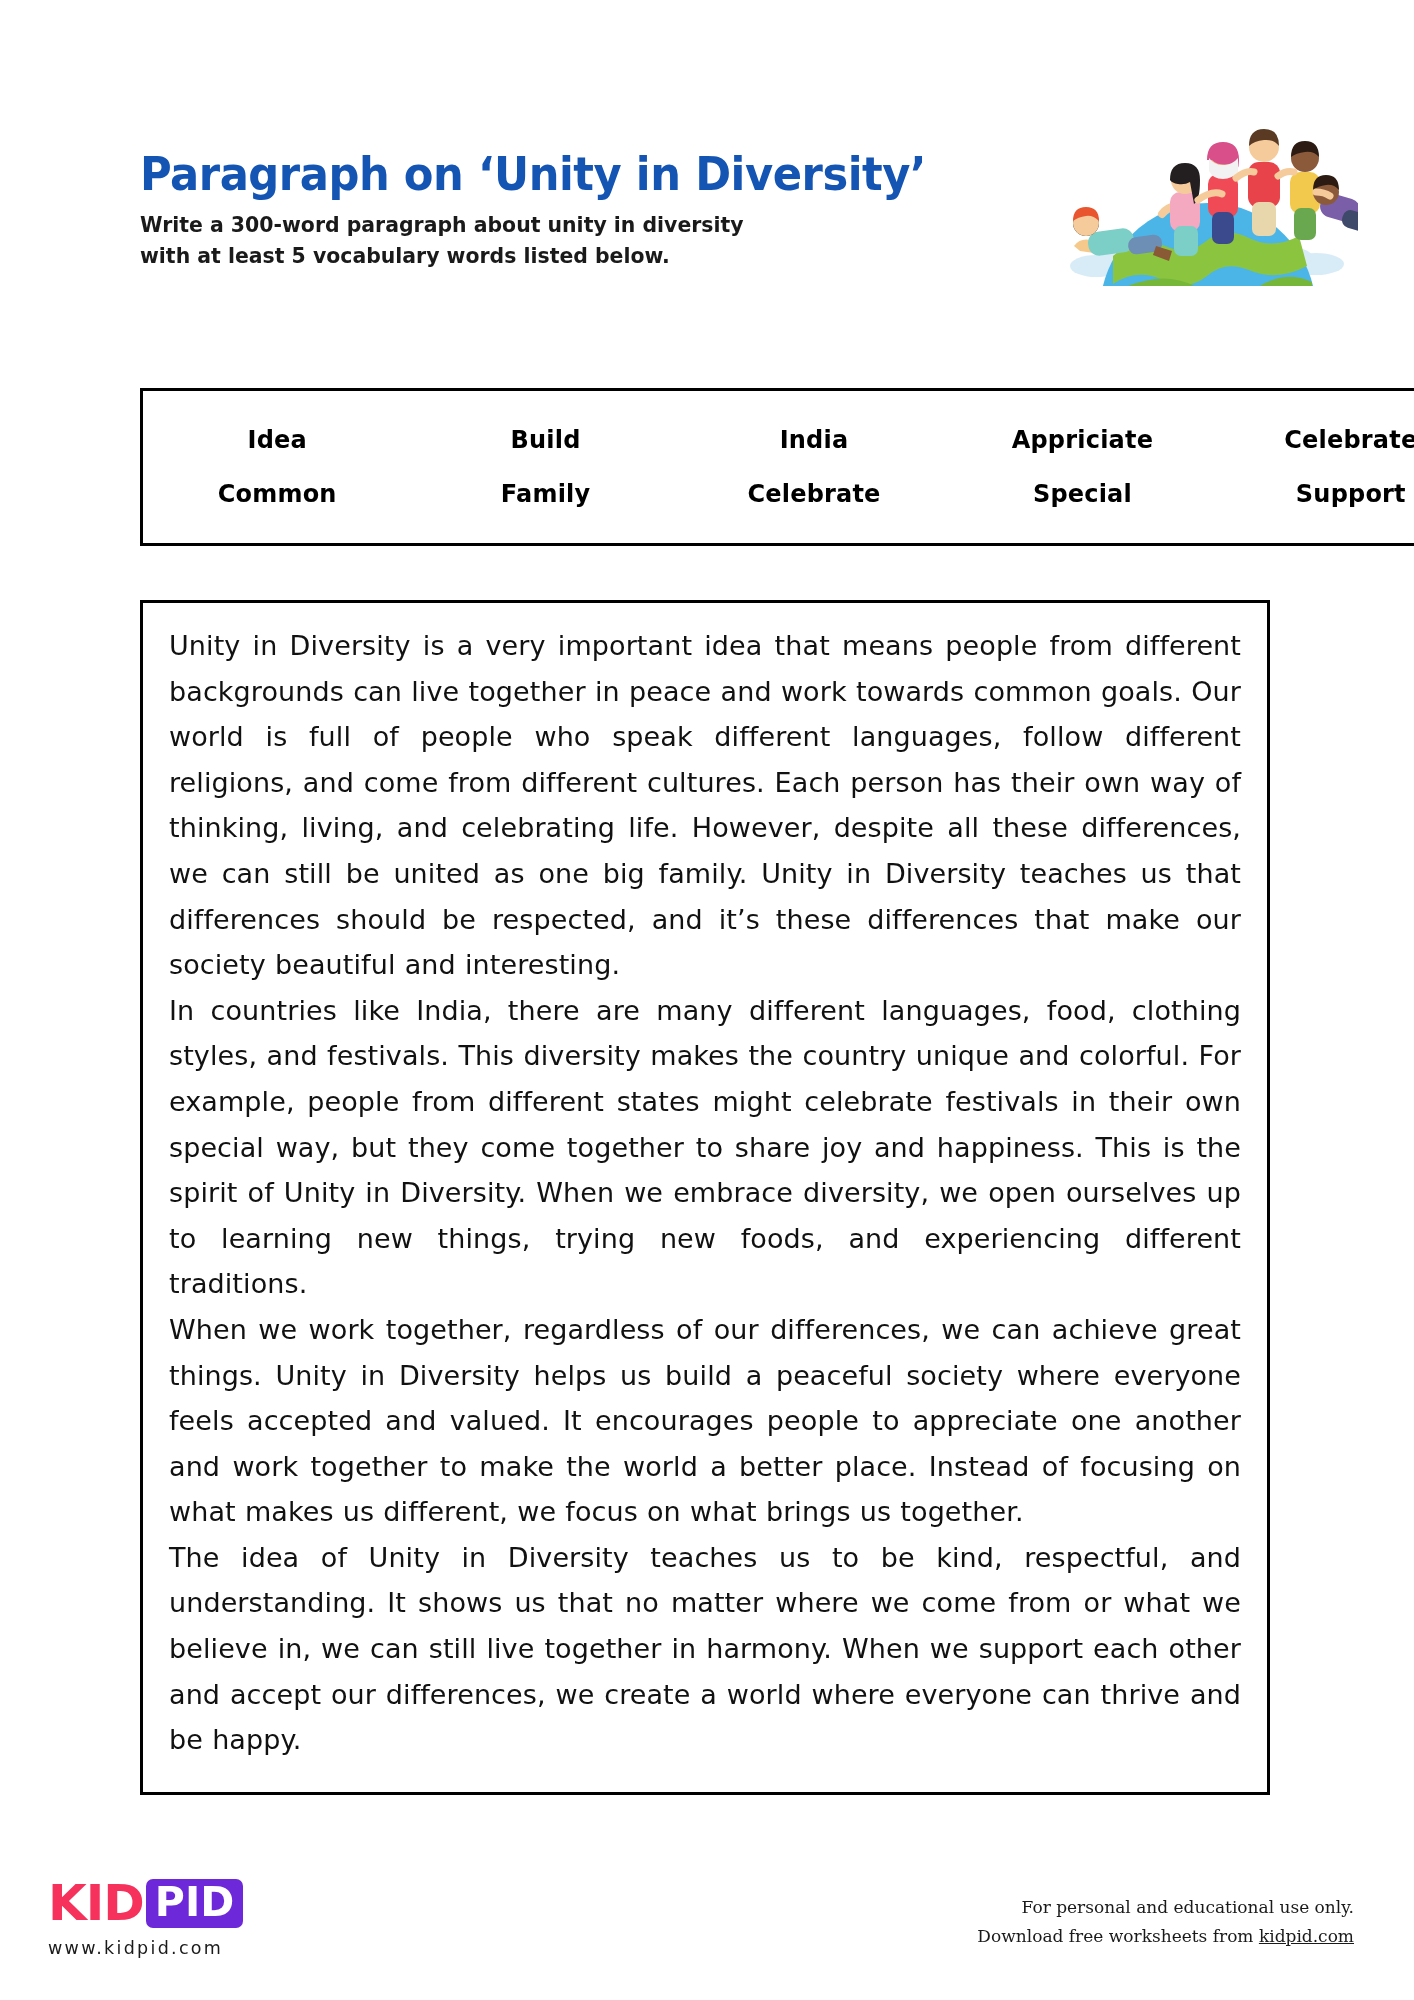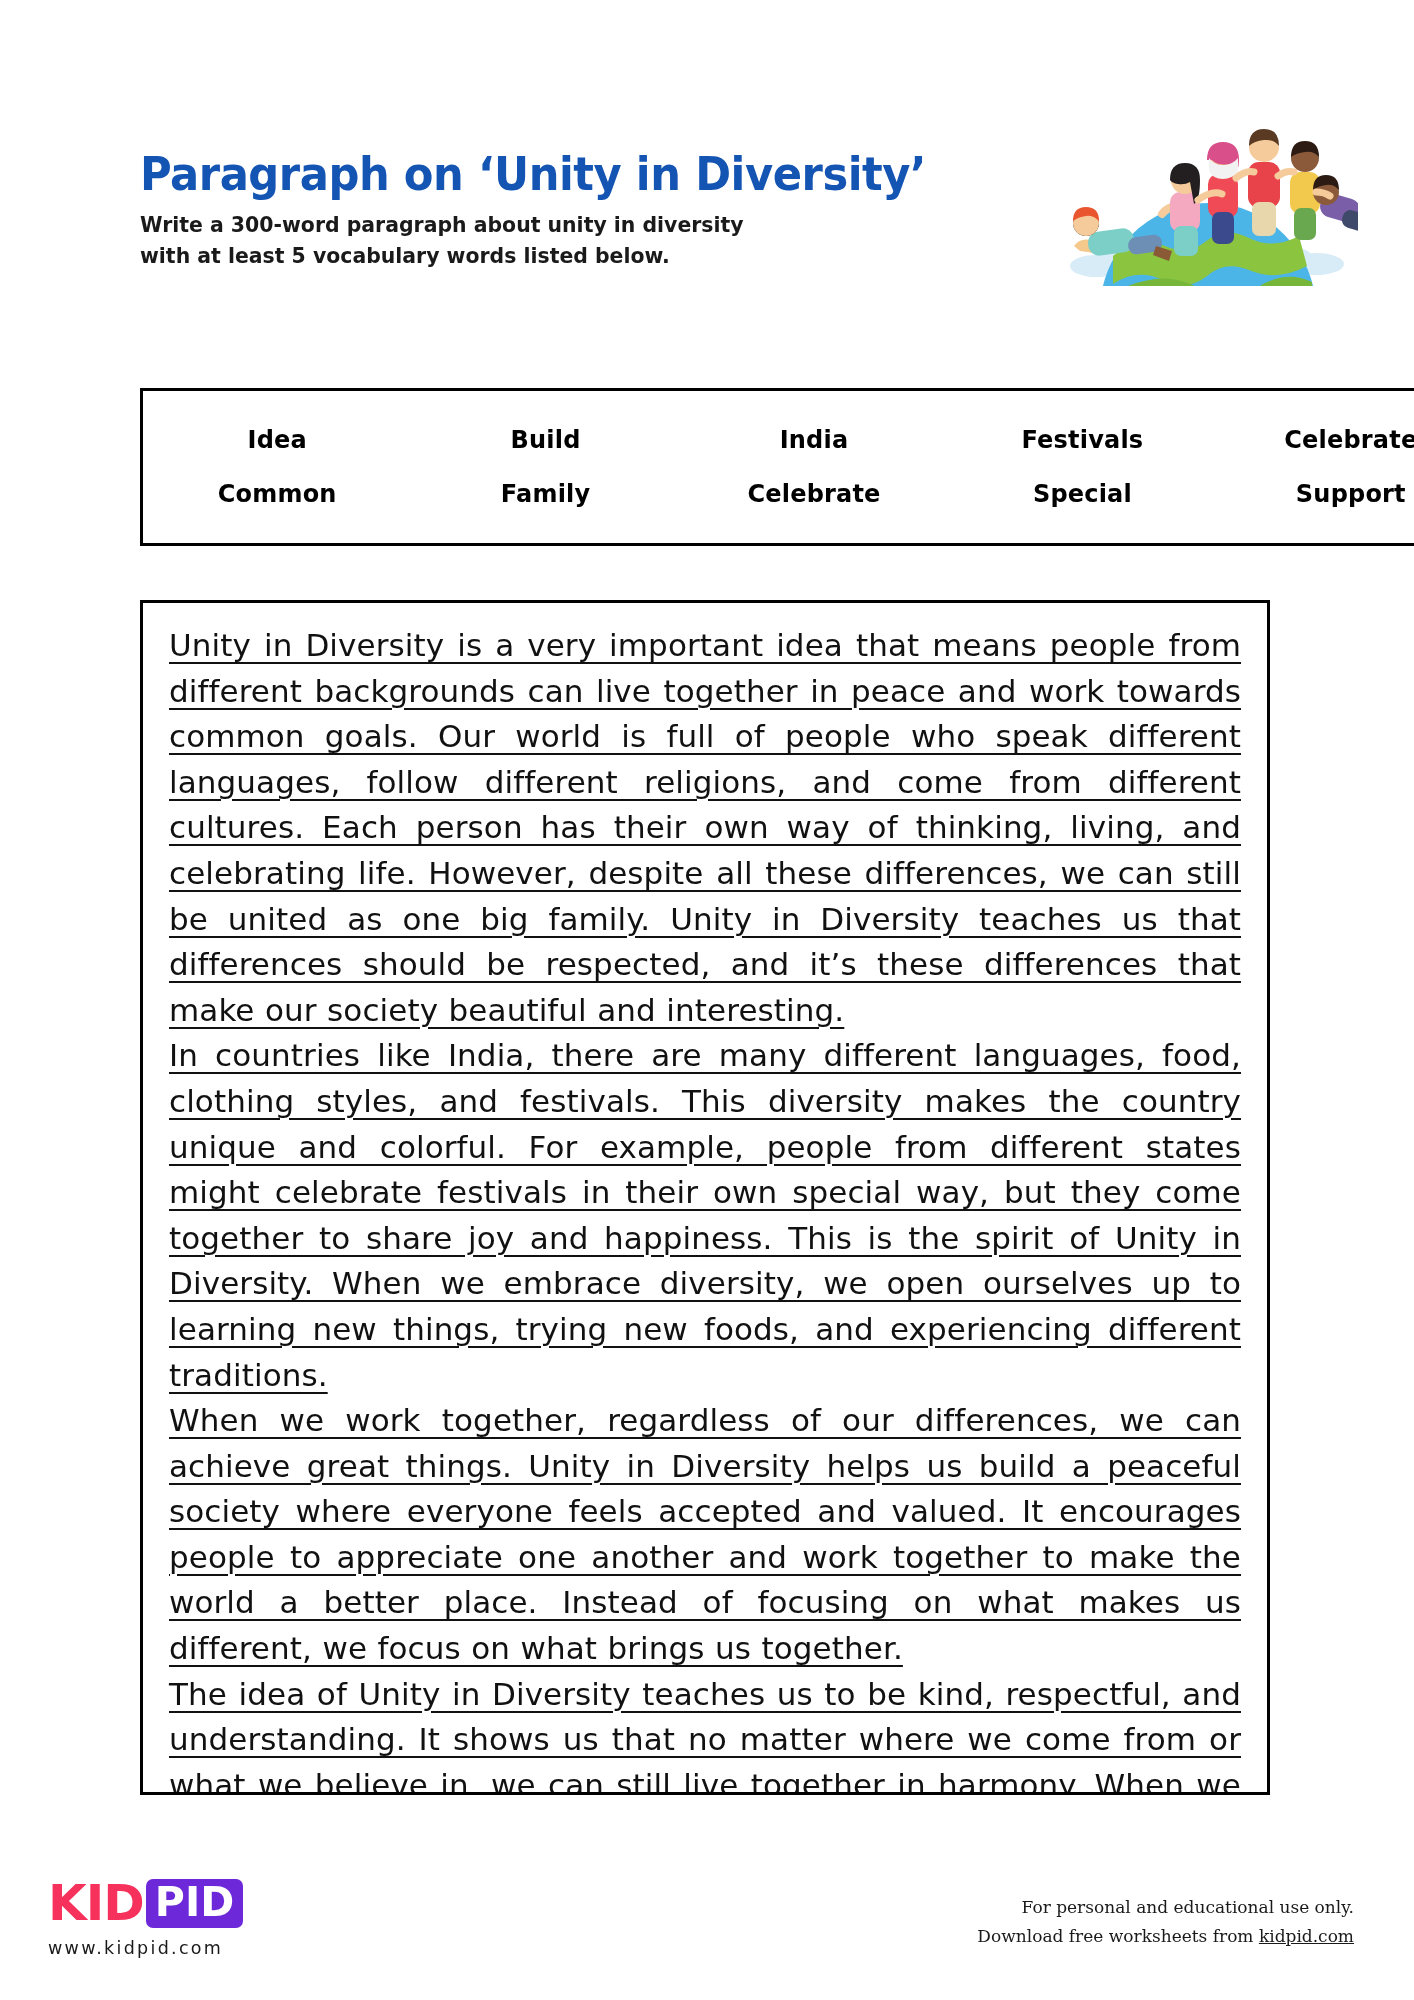--- a/index.html
+++ b/index.html
@@ -269,7 +269,7 @@
       <div class="vocab-cell">Idea</div>
       <div class="vocab-cell">Build</div>
       <div class="vocab-cell">India</div>
-      <div class="vocab-cell">Festivals</div>
+      <div class="vocab-cell">Appriciate</div>
       <div class="vocab-cell">Celebrate</div>
     </div>
     <div class="vocab-row">

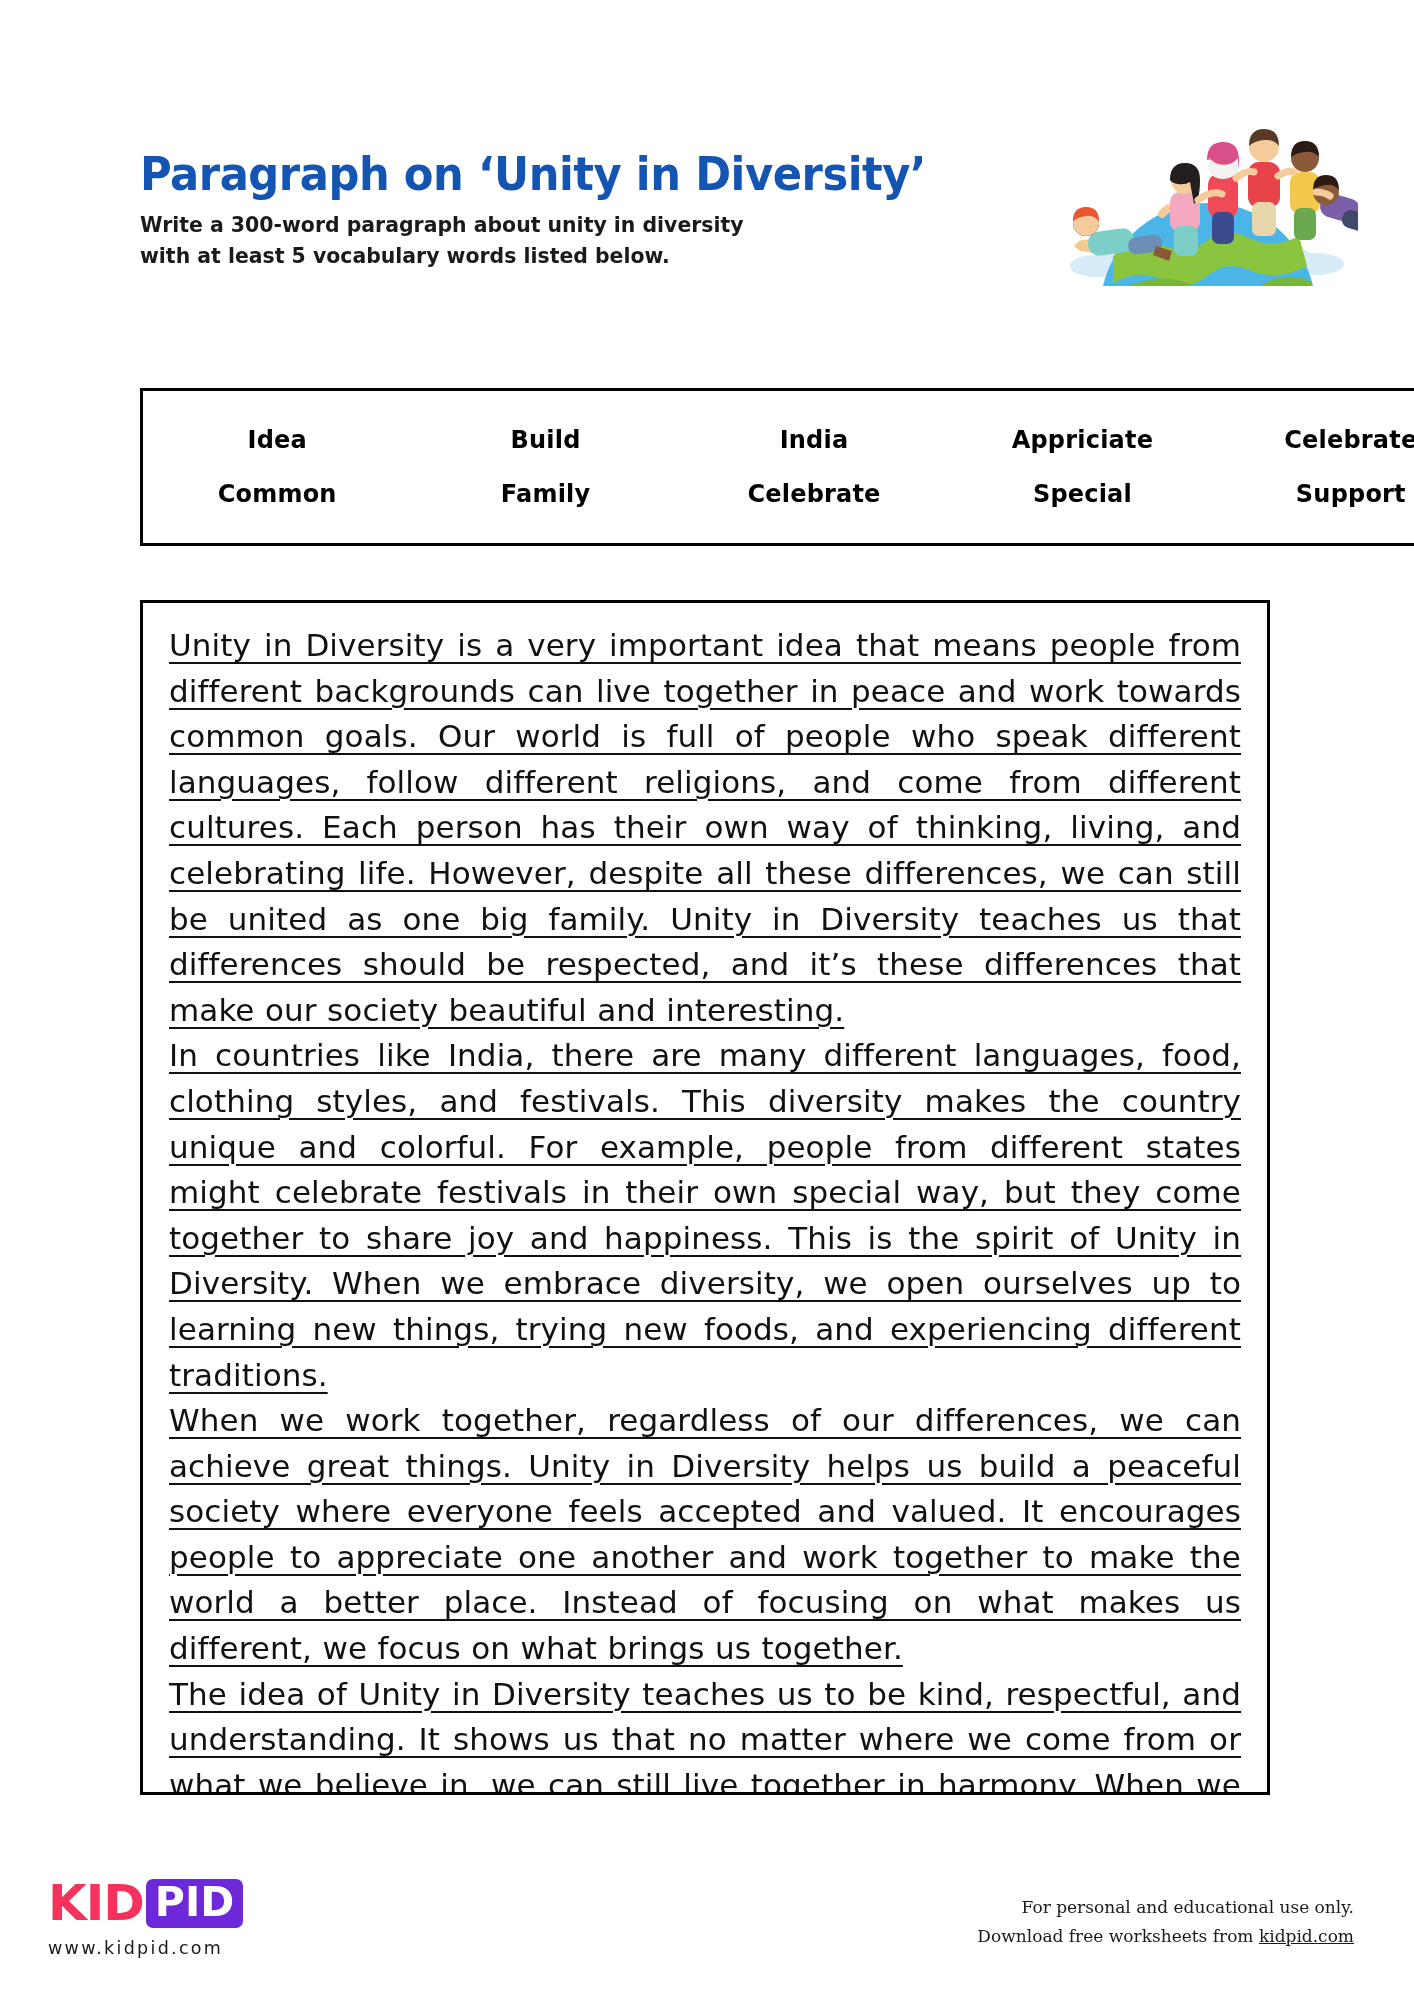--- a/index.html
+++ b/index.html
@@ -110,10 +110,9 @@
     margin: 0;
     text-align: justify;
     text-align-last: left;
-    font-size: 31px;
+    font-size: 27px;
     line-height: 45.6px;
     color: #111111;
-    text-decoration: underline;
     text-decoration-thickness: 1.5px;
     text-underline-offset: 6px;
     text-decoration-color: #111111;

